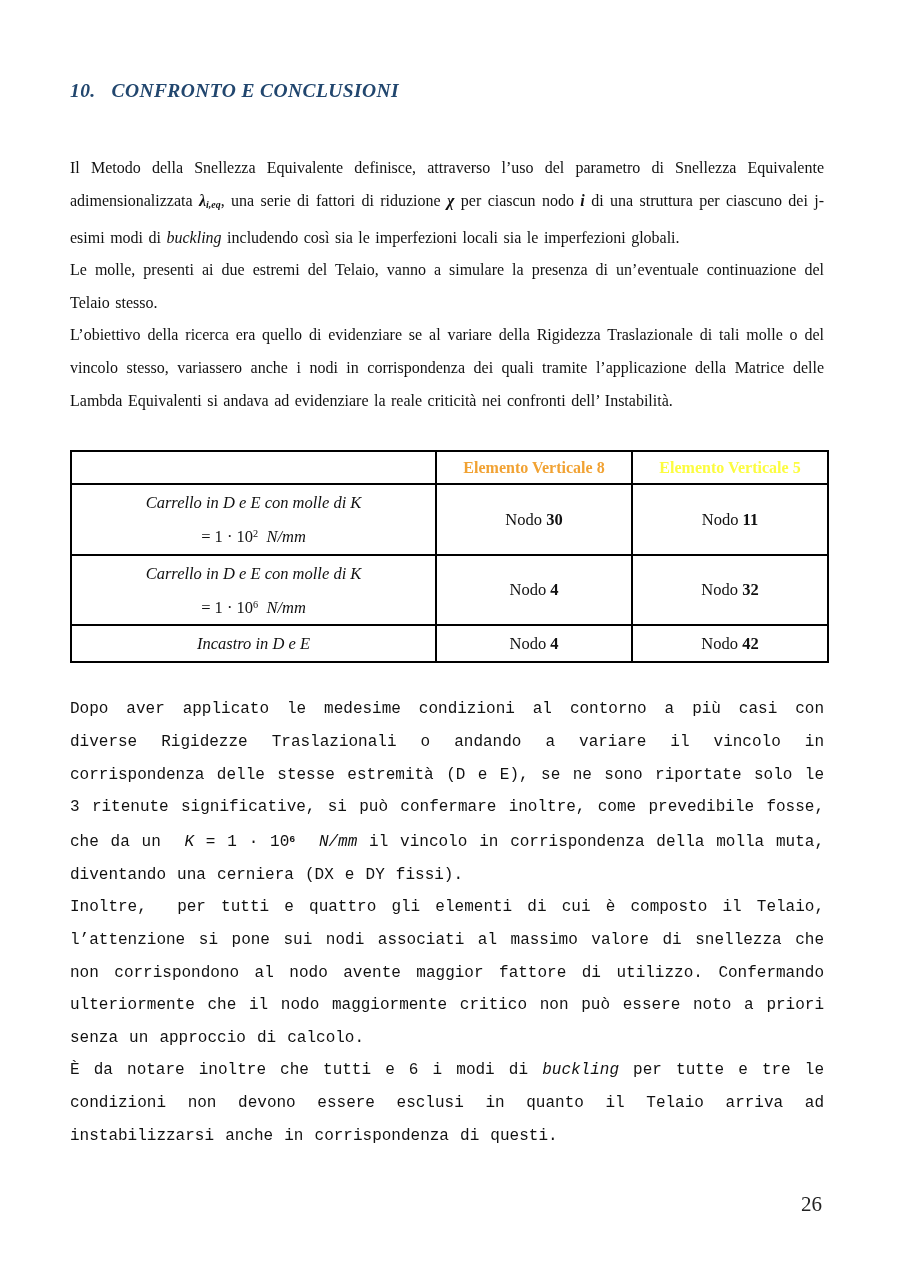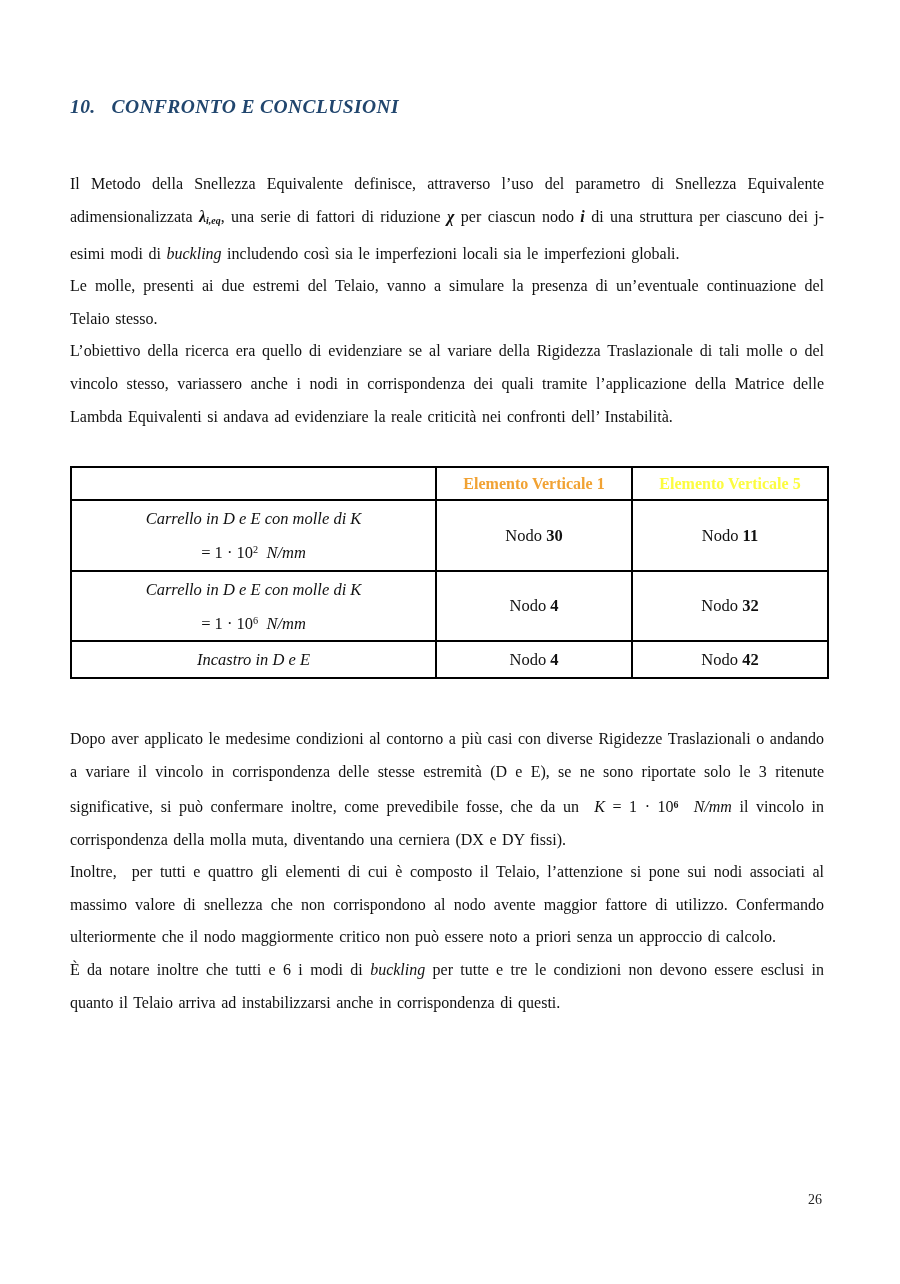--- a/index.html
+++ b/index.html
@@ -17,7 +17,7 @@
   .content {
     position: absolute;
     left: 70px;
-    top: 96px;
+    top: 80px;
     width: 754px;
   }
   h1.section-heading {

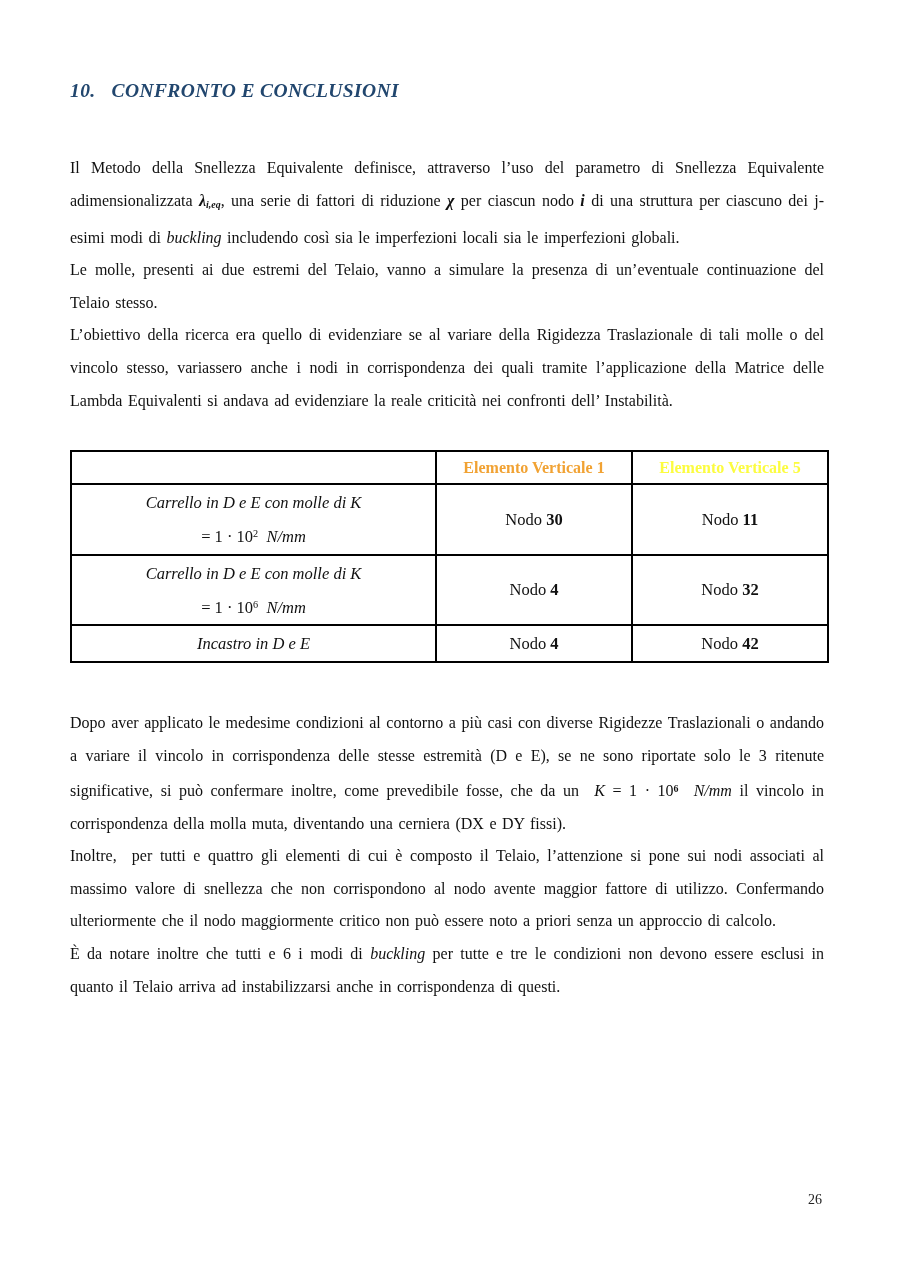--- a/index.html
+++ b/index.html
@@ -112,7 +112,7 @@
       <thead>
         <tr>
           <th></th>
-          <th class="hdr-orange">Elemento Verticale 1</th>
+          <th class="hdr-orange">Elemento Verticale 8</th>
           <th class="hdr-yellow">Elemento Verticale 5</th>
         </tr>
       </thead>

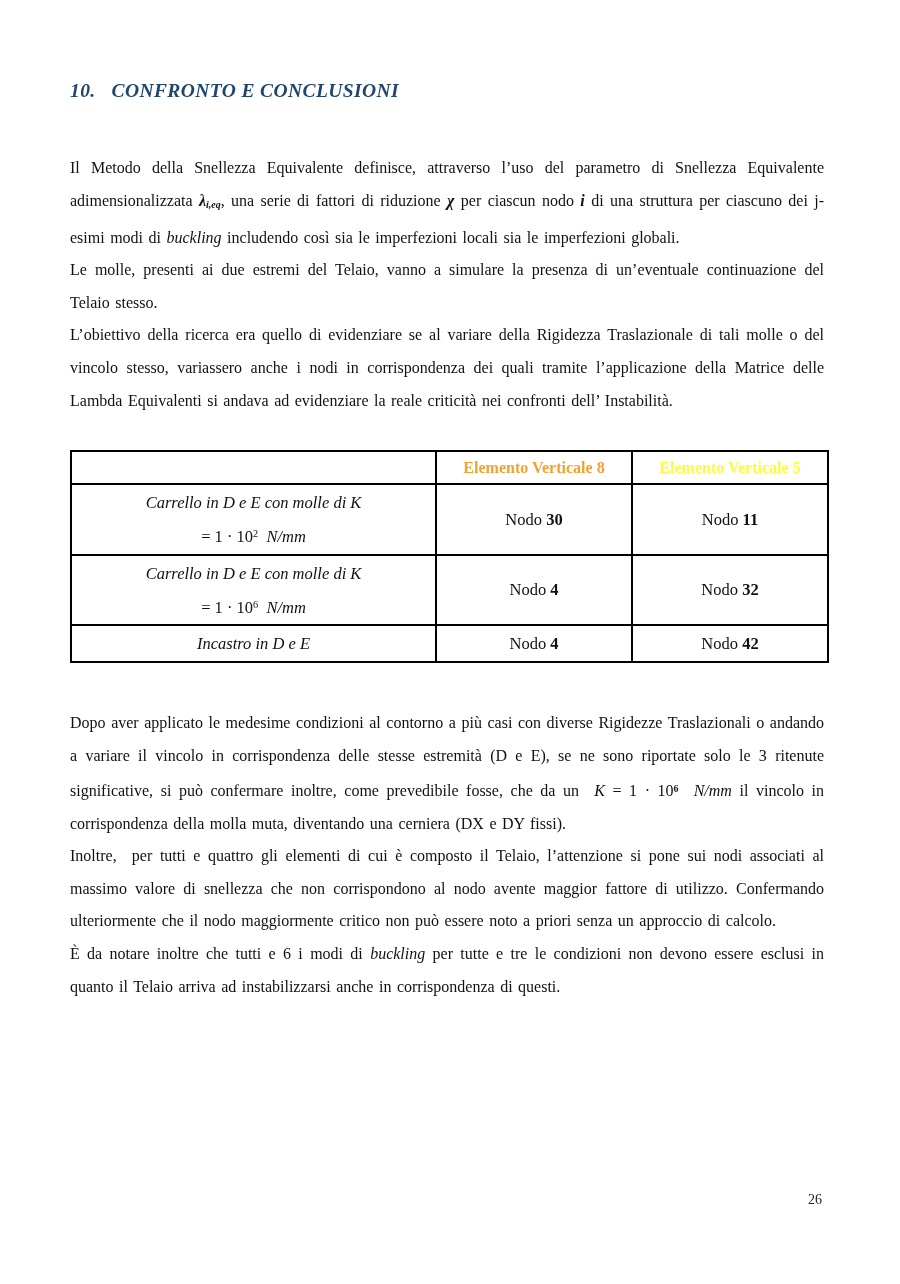--- a/index.html
+++ b/index.html
@@ -77,7 +77,7 @@
   .cell-math-roman { font-style: normal; }
   .cell-exp { font-size: 0.62em; vertical-align: 0.45em; }
   .nodo-num { font-weight: 700; }
-  .after-table { margin-top: 44px; }
+  .after-table { margin-top: 30px; font-family: Liberation Mono, monospace; }
   .page-number {
     position: absolute;
     top: 1192px;

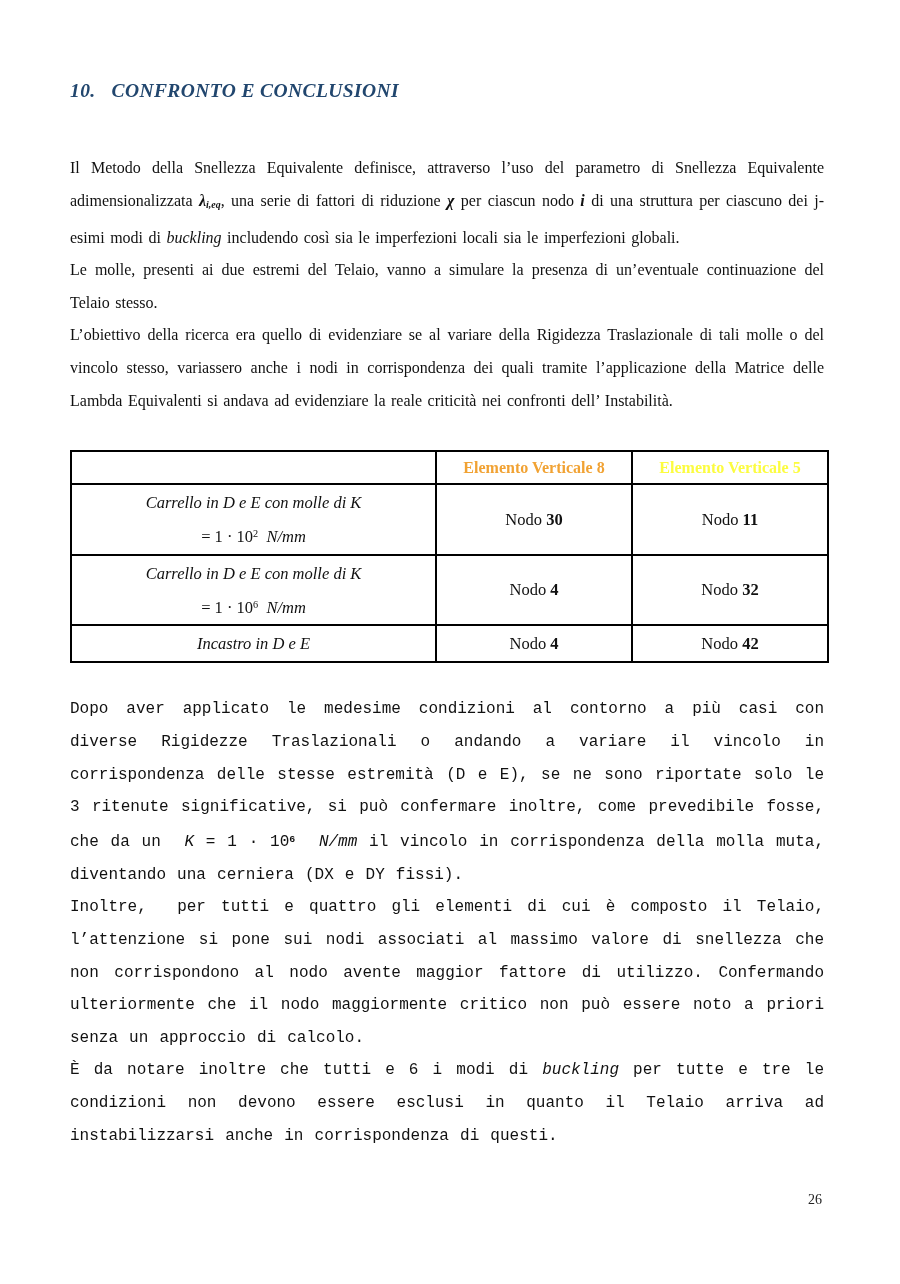--- a/index.html
+++ b/index.html
@@ -82,7 +82,7 @@
     position: absolute;
     top: 1192px;
     right: 78px;
-    font-size: 14px;
+    font-size: 21px;
     color: #222;
   }
 </style>

